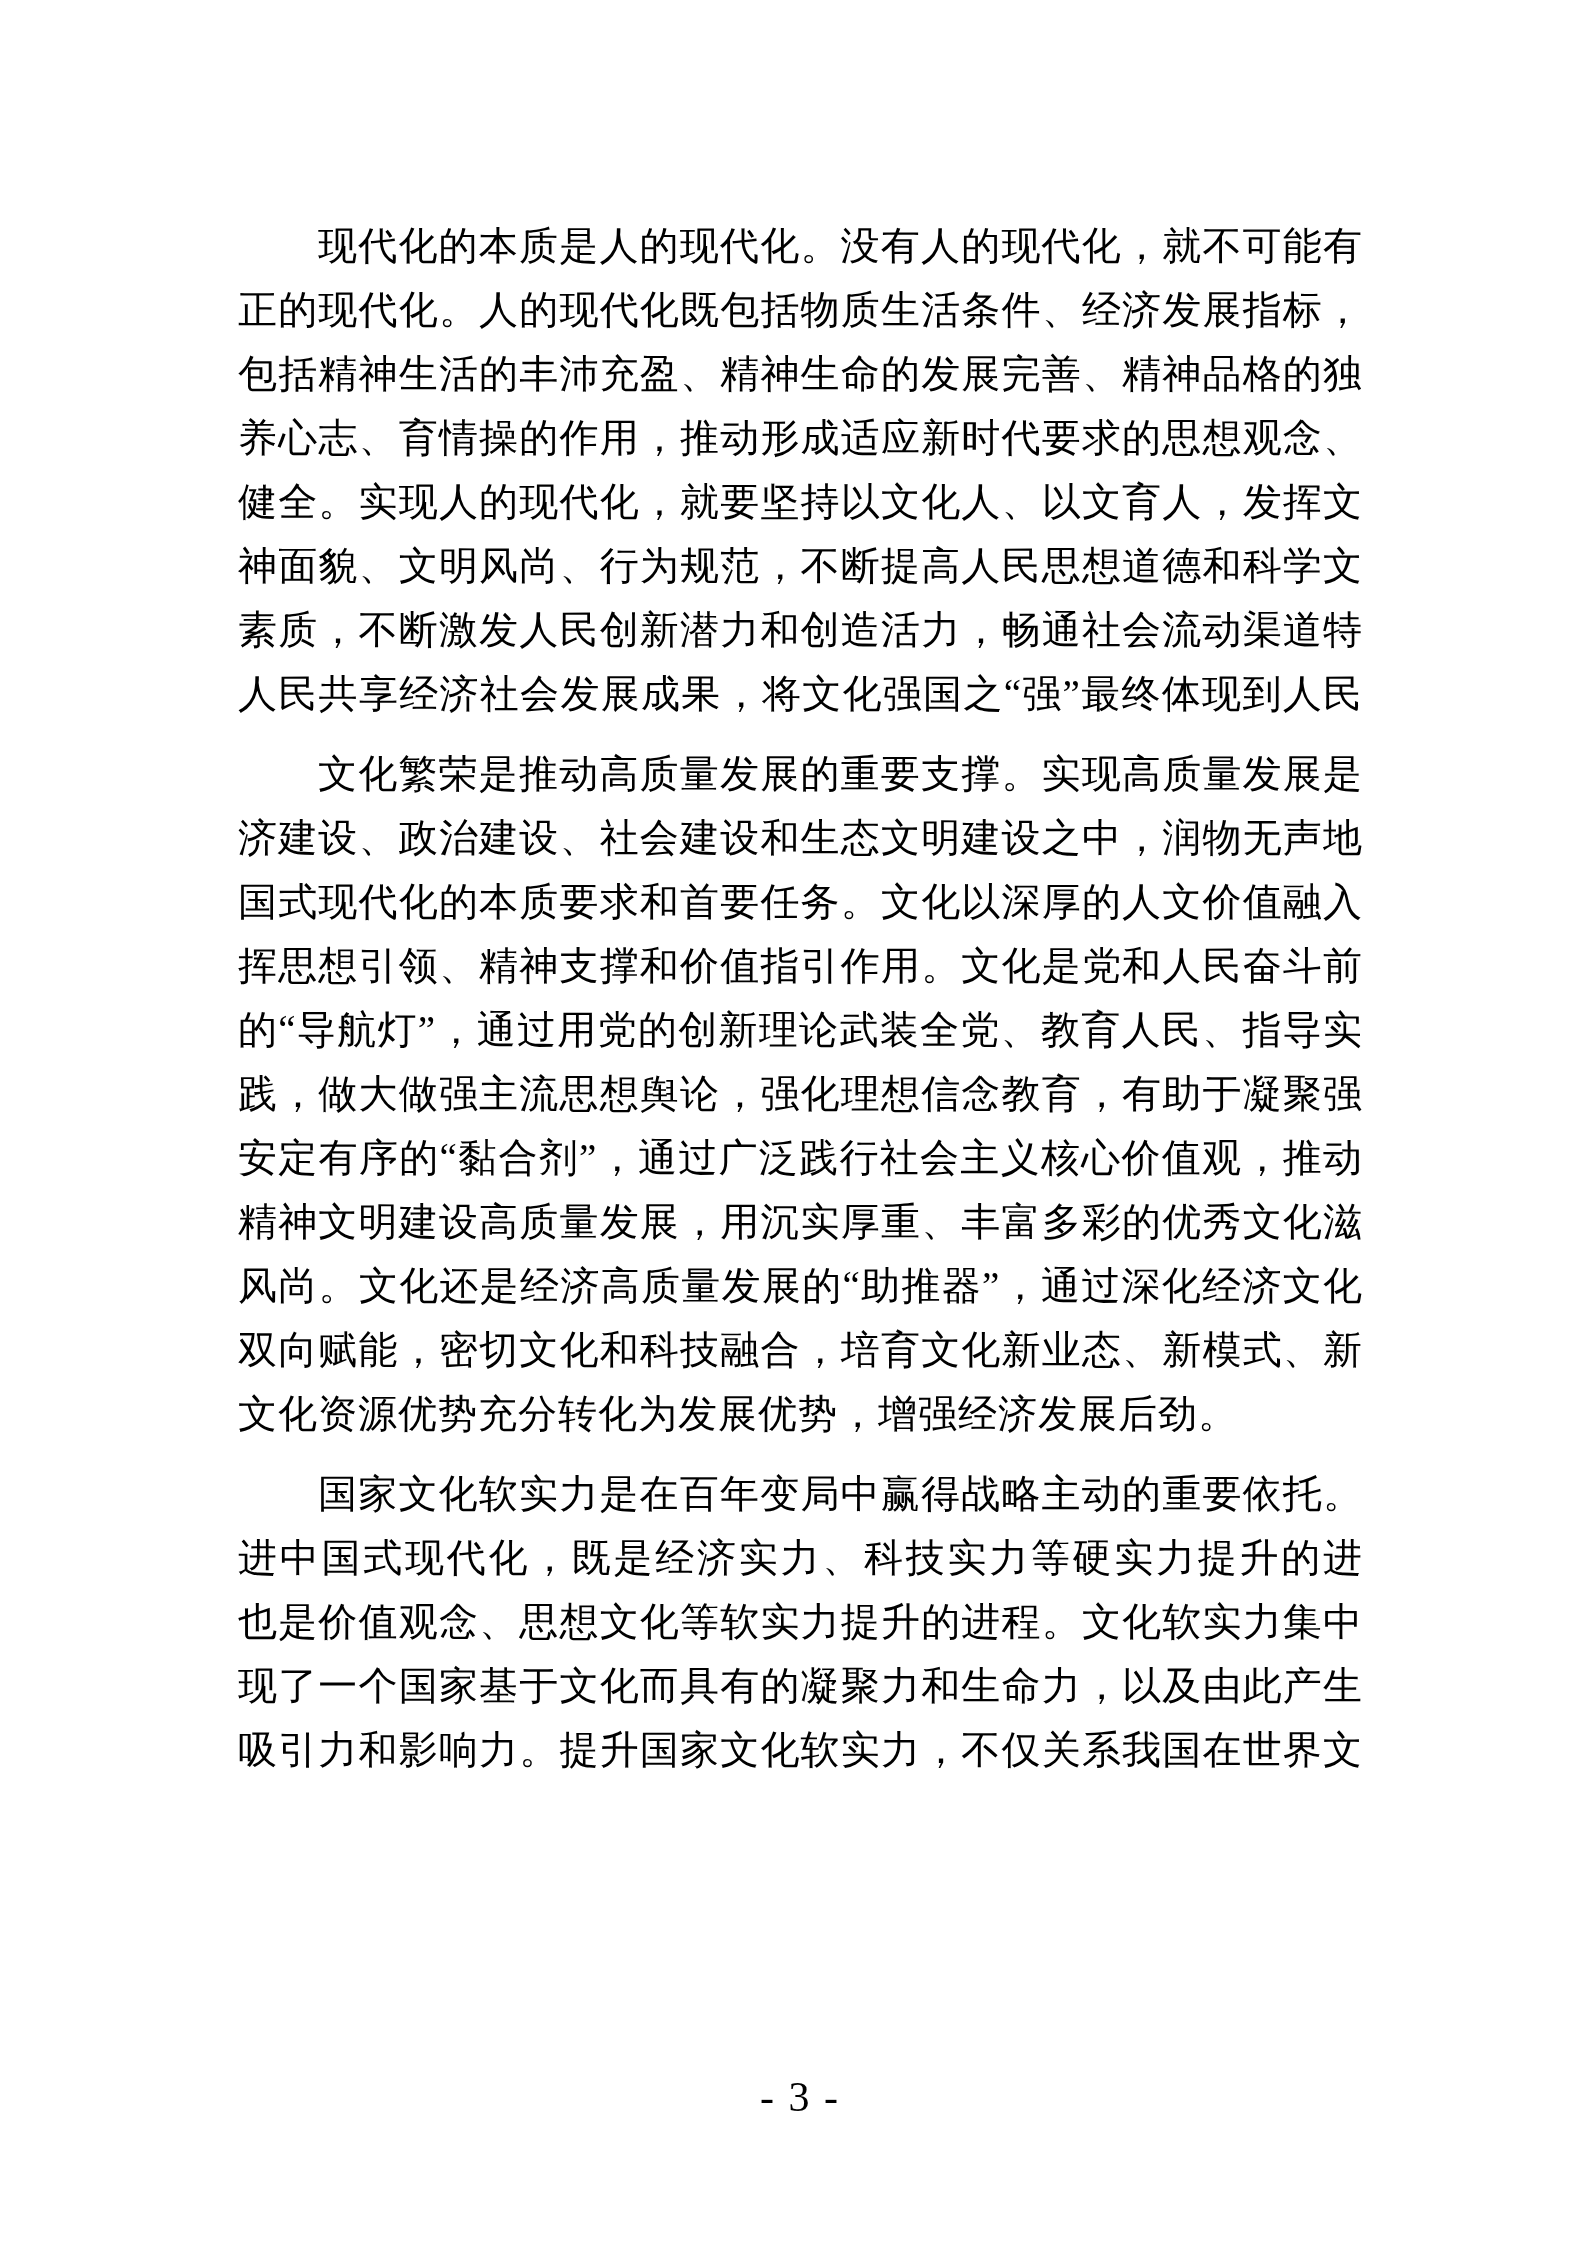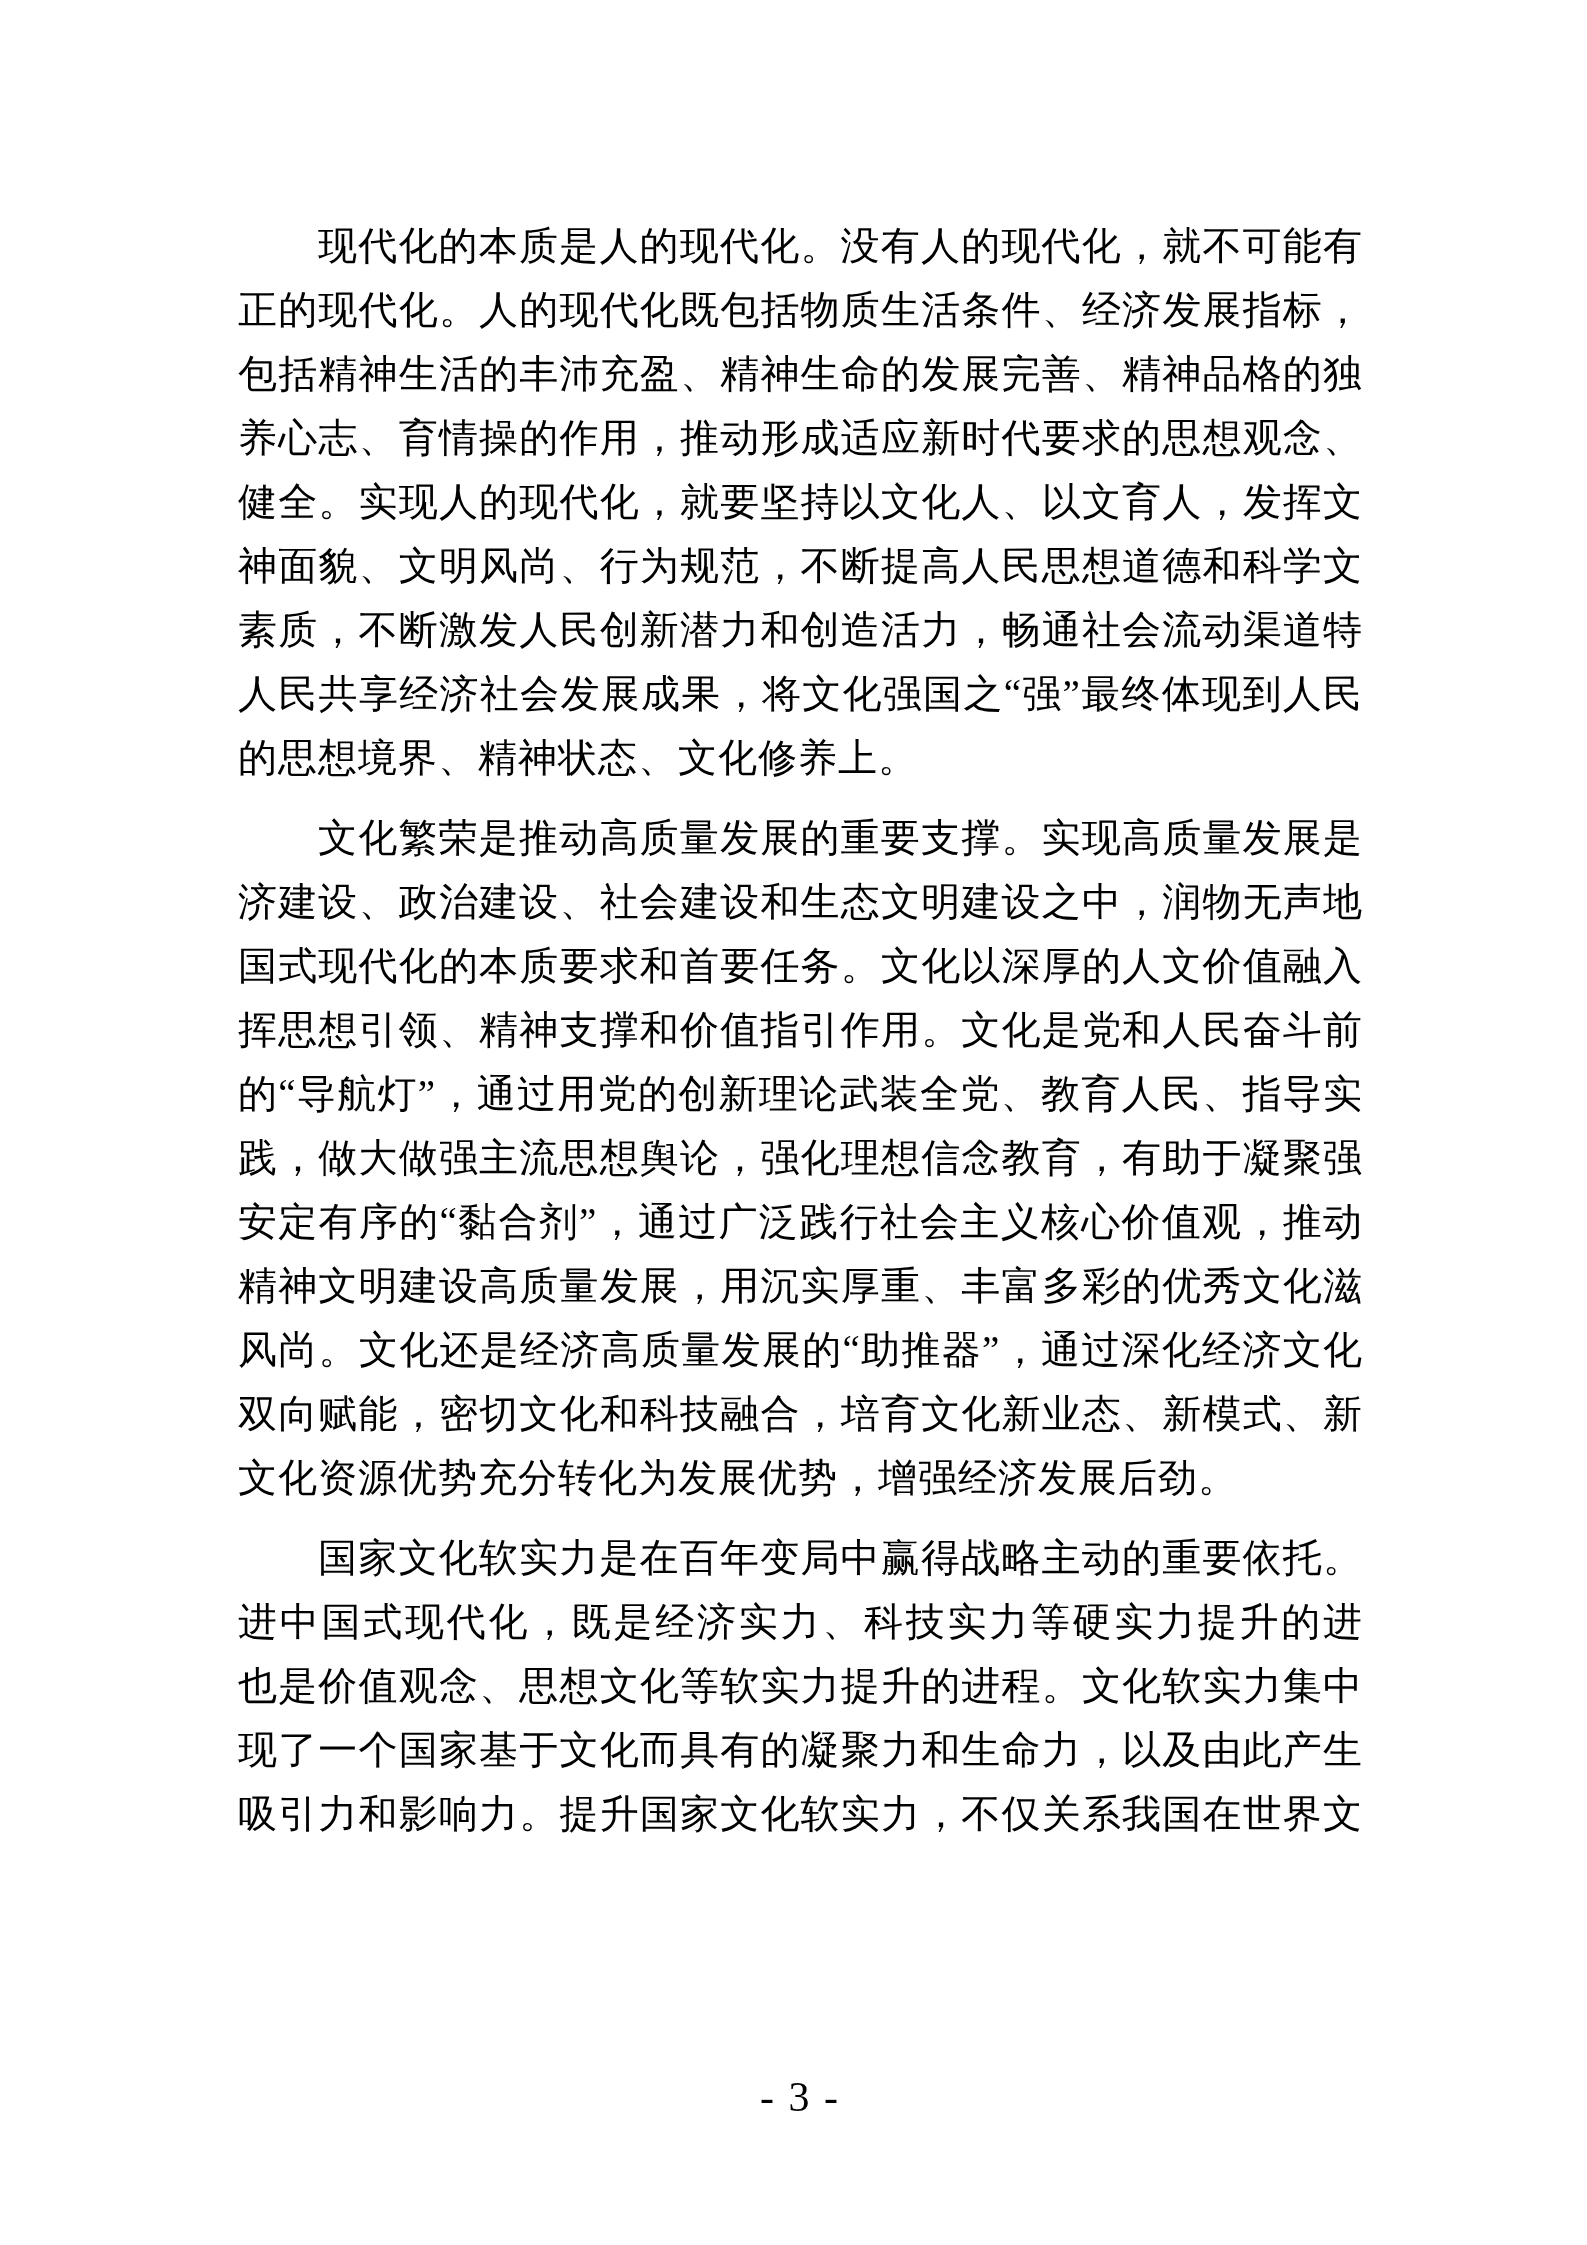--- a/index.html
+++ b/index.html
@@ -76,7 +76,6 @@
       <div class="line">神面貌、文明风尚、行为规范，不断提高人民思想道德和科学文化</div>
       <div class="line">素质，不断激发人民创新潜力和创造活力，畅通社会流动渠道特别</div>
       <div class="line">人民共享经济社会发展成果，将文化强国之“强”最终体现到人民</div>
-      <div class="line short">的思想境界、精神状态、文化修养上。</div>
     </div>
 
     <div class="para">

